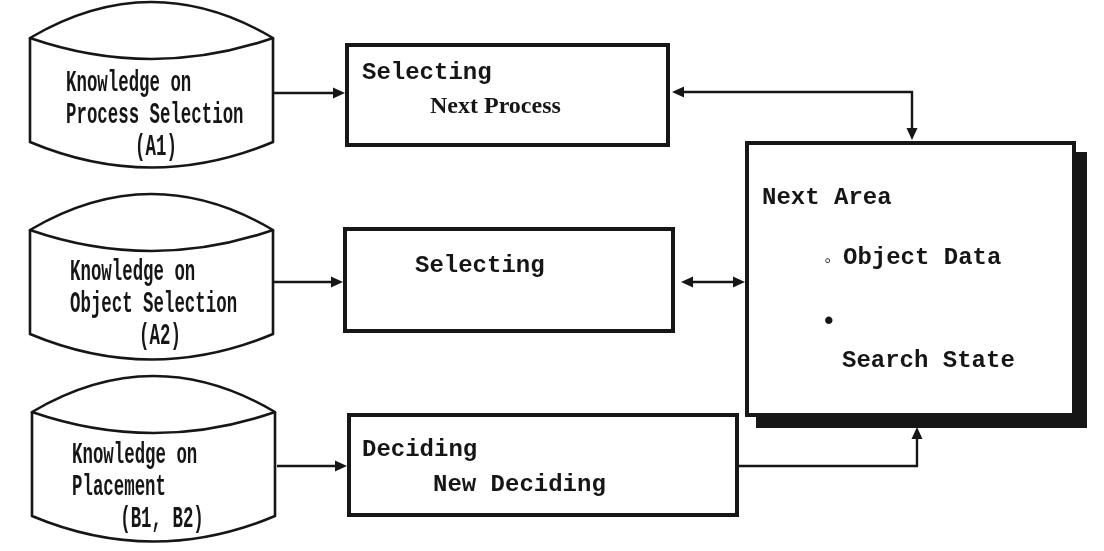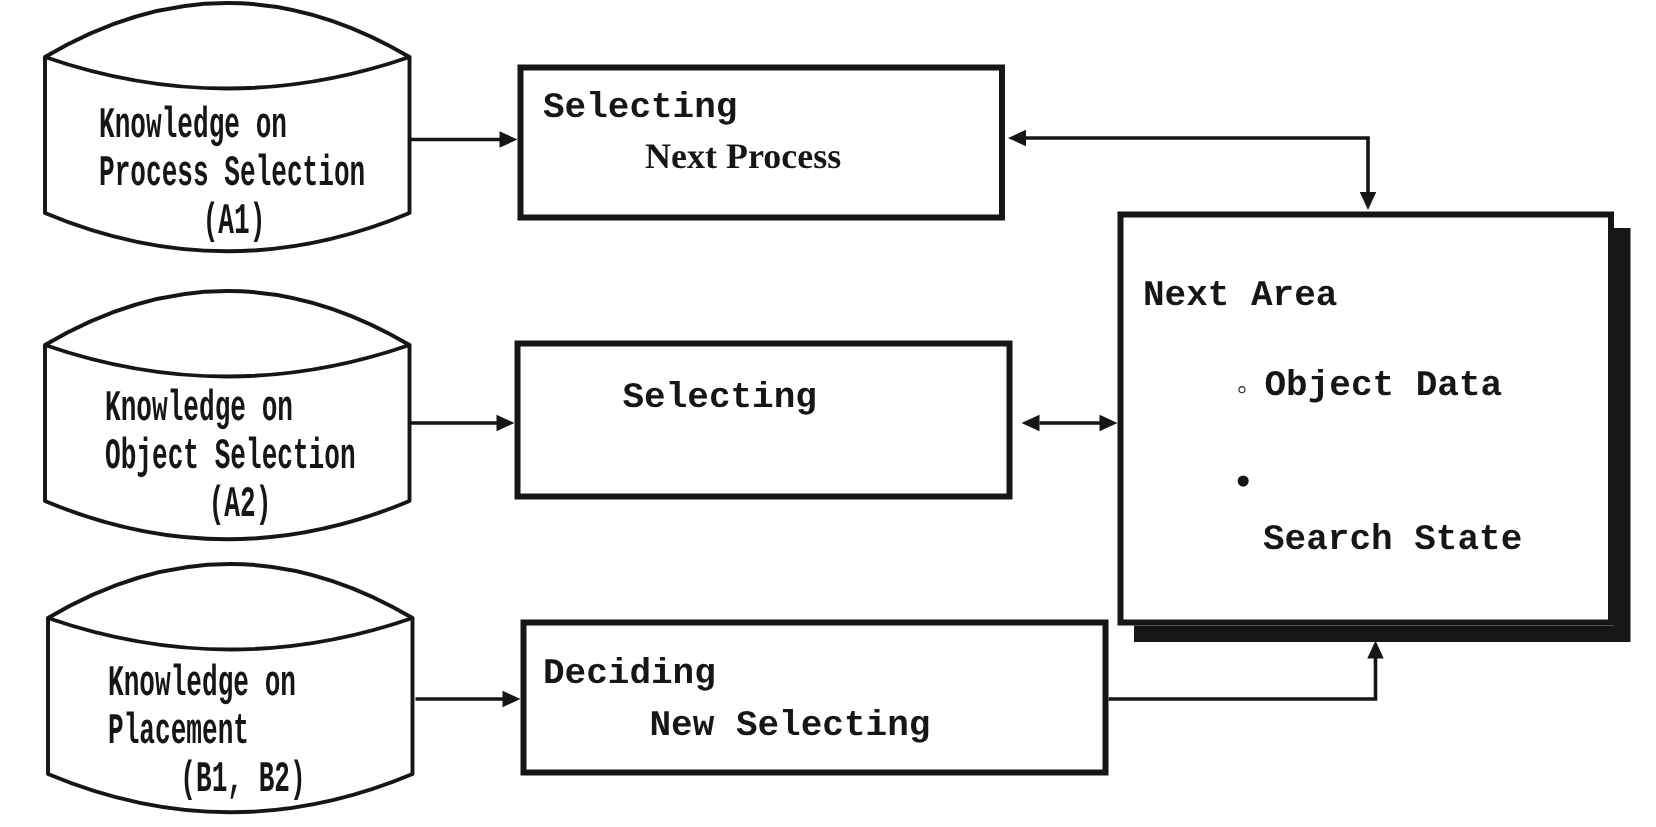--- a/index.html
+++ b/index.html
@@ -112,7 +112,7 @@
 
   <div class="pbox" style="left:347px; top:413px; width:392px; height:104px;">
     <div class="txt" style="left:11px; top:18px;">Deciding</div>
-    <div class="txt" style="left:82px; top:53px;">New Selecting</div>
+    <div class="txt" style="left:82px; top:53px;">New Deciding</div>
   </div>
 
   <div class="pbox shadow" style="left:745px; top:141px; width:331px; height:276px;">

